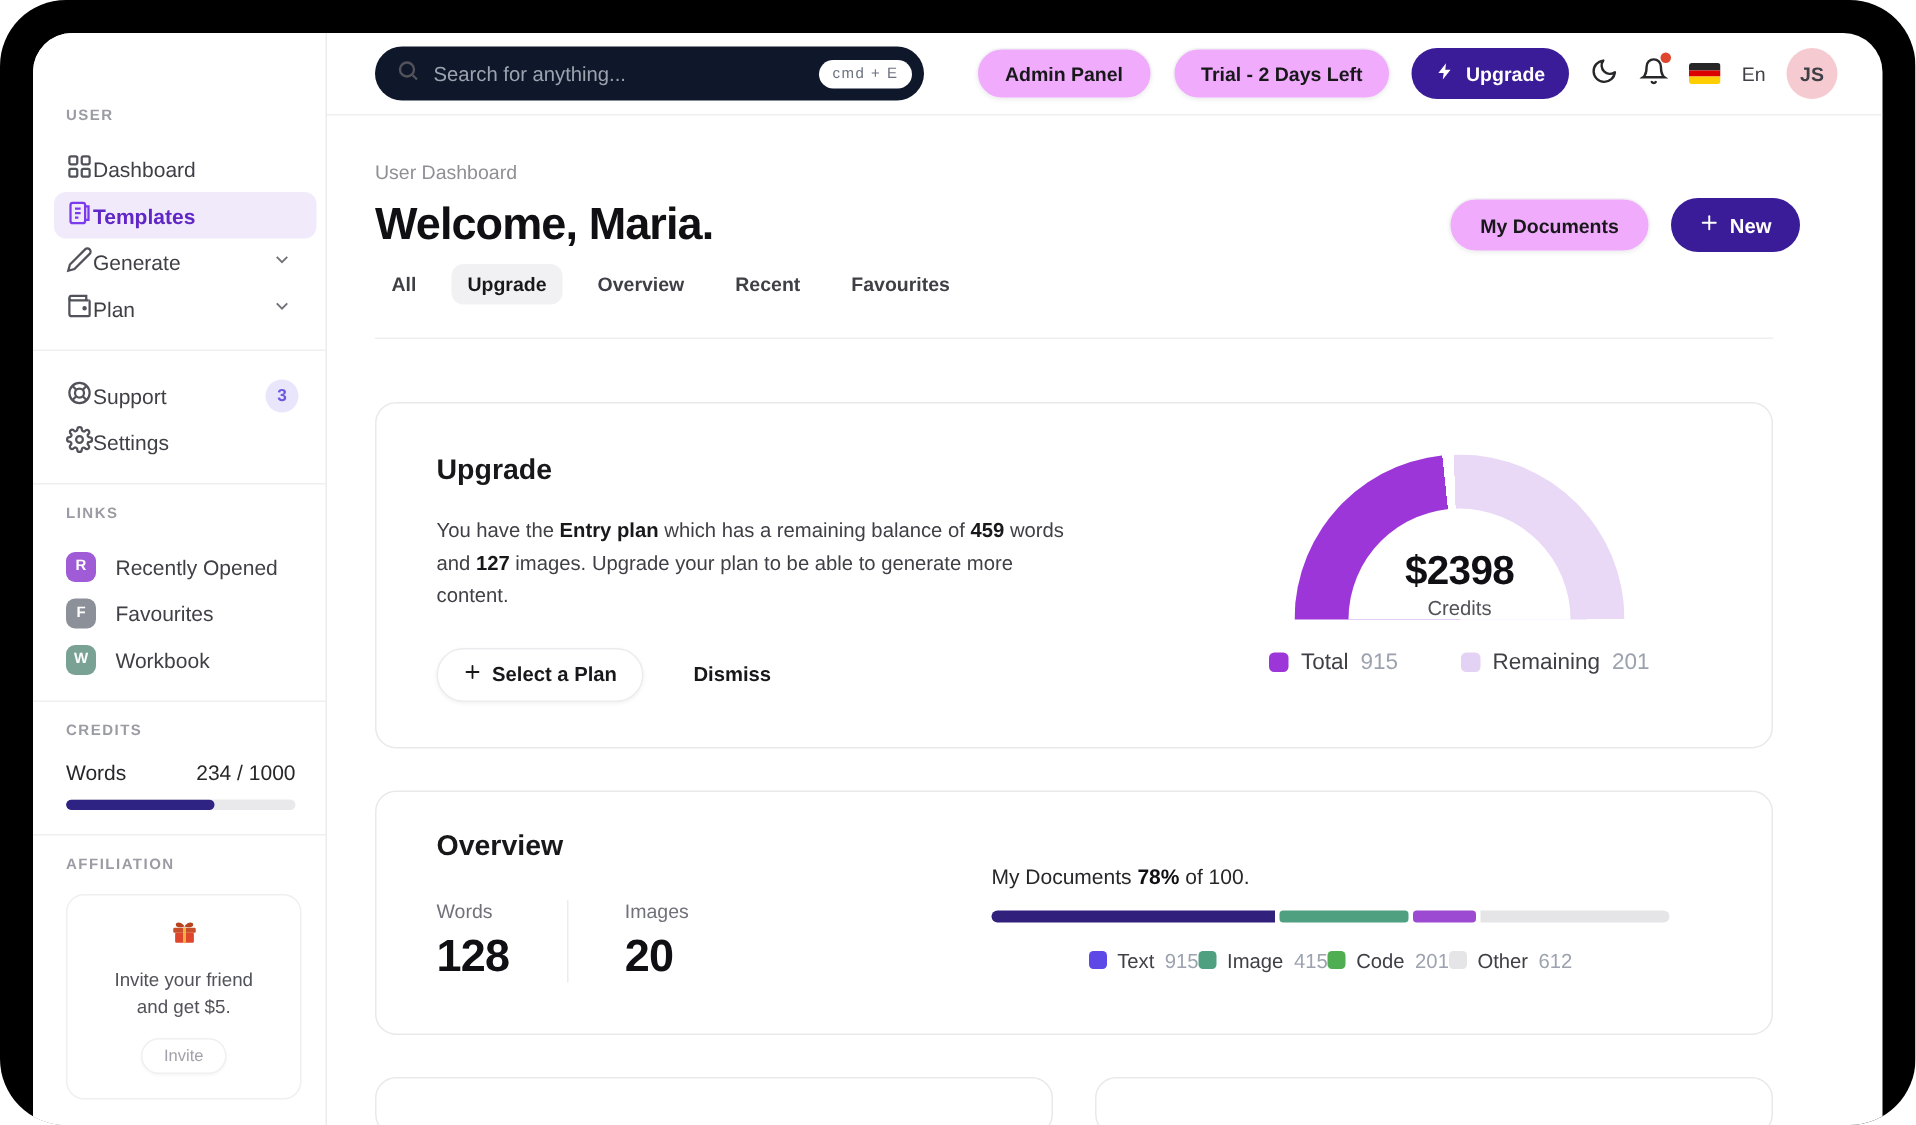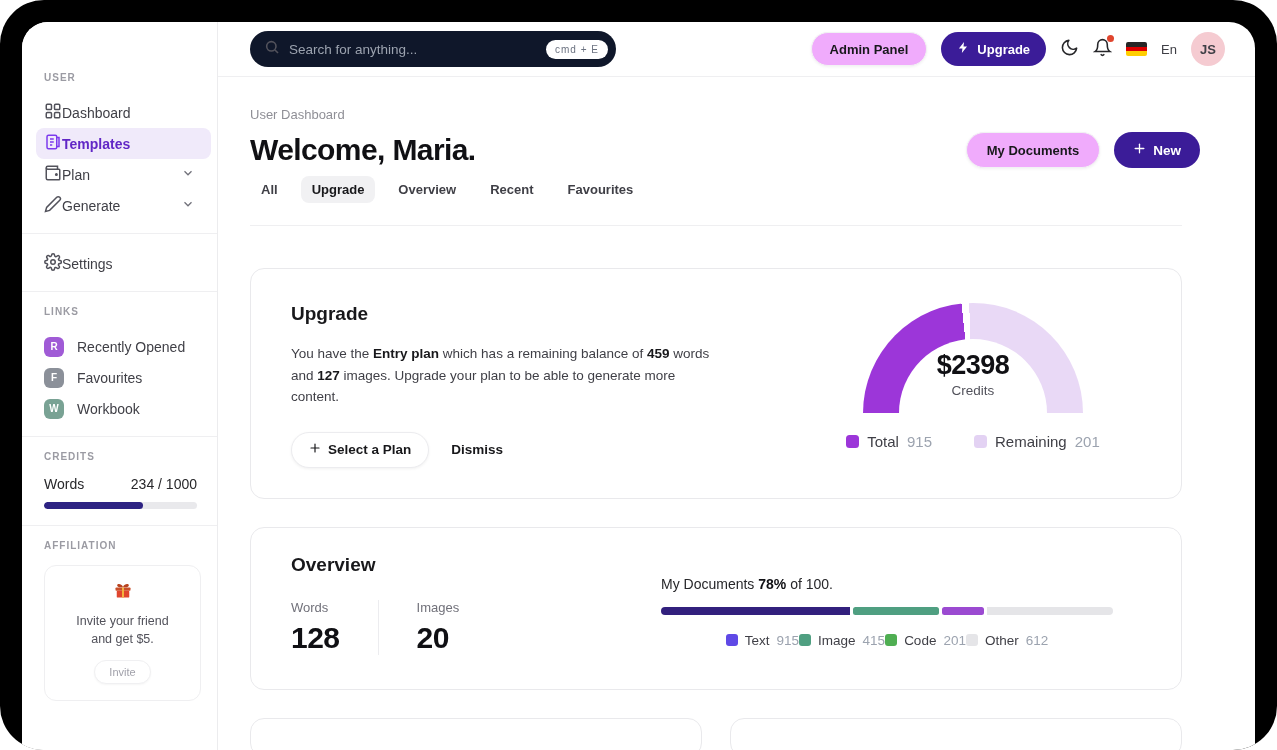--- a/index.html
+++ b/index.html
@@ -219,6 +219,7 @@
 
         <div class="top-right">
           <button class="pill-btn">Admin Panel</button>
+          <button class="pill-btn">Trial - 2 Days Left</button>
           <button class="upgrade-btn">
             <span><svg width="13" height="13" viewBox="0 0 24 24" fill="#fff">
                   <path d="M13 2 3.5 14H10l-1 8L18.5 10H12l1-8z"></path>

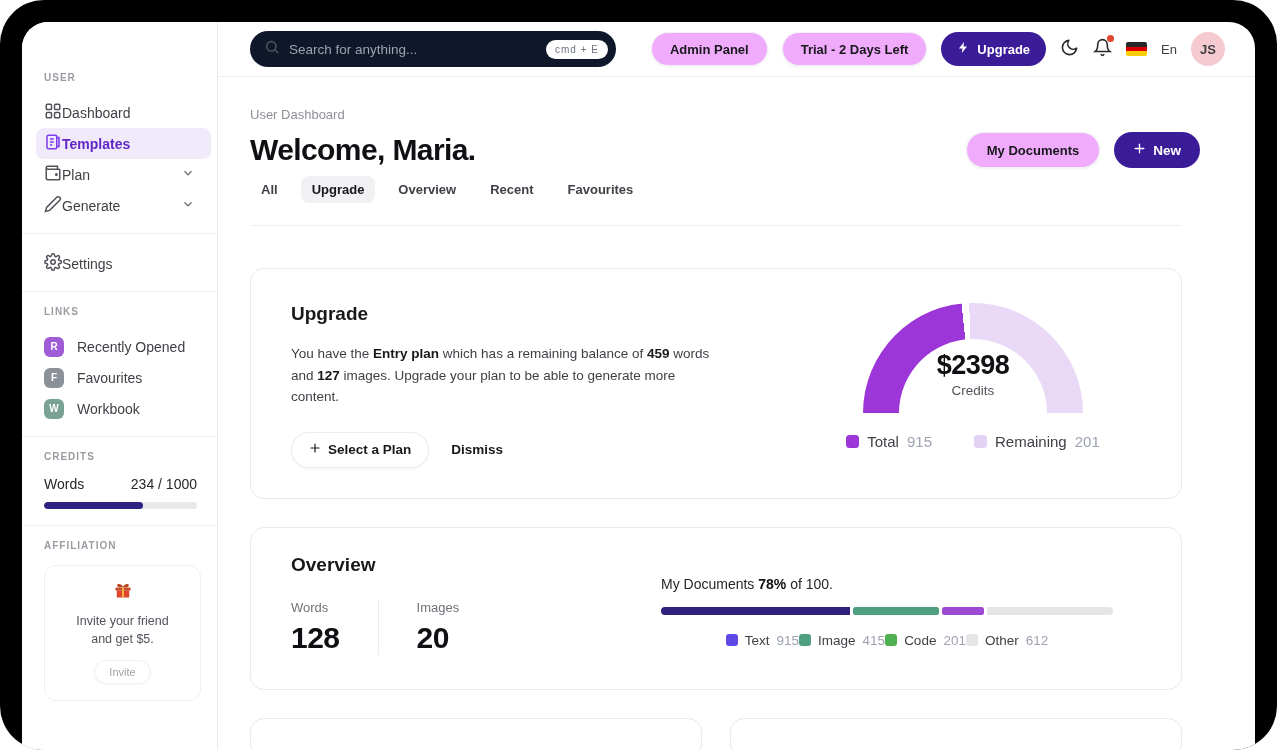--- a/index.html
+++ b/index.html
@@ -129,21 +129,21 @@
 
       <div class="side-item">
         <span><svg width="18" height="18" viewBox="0 0 24 24" fill="none" stroke-width="2">
+              <path d="M17 3a2.8 2.8 0 1 1 4 4L7.5 20.5 2 22l1.5-5.5Z"></path>
+            </svg></span>
+        <span>Generate</span>
+        <span class="chev"><svg width="14" height="14" viewBox="0 0 24 24" fill="none" stroke-width="2.2">
+              <polyline points="6 9 12 15 18 9"></polyline>
+            </svg></span>
+      </div>
+
+      <div class="side-item">
+        <span><svg width="18" height="18" viewBox="0 0 24 24" fill="none" stroke-width="2">
               <path d="M20 7H5a2 2 0 0 1-2-2 2 2 0 0 1 2-2h13v4"></path>
               <path d="M3 5v14a2 2 0 0 0 2 2h15a1 1 0 0 0 1-1V8a1 1 0 0 0-1-1"></path>
               <circle cx="16.5" cy="14" r="1" fill="currentColor"></circle>
             </svg></span>
         <span>Plan</span>
-        <span class="chev"><svg width="14" height="14" viewBox="0 0 24 24" fill="none" stroke-width="2.2">
-              <polyline points="6 9 12 15 18 9"></polyline>
-            </svg></span>
-      </div>
-
-      <div class="side-item">
-        <span><svg width="18" height="18" viewBox="0 0 24 24" fill="none" stroke-width="2">
-              <path d="M17 3a2.8 2.8 0 1 1 4 4L7.5 20.5 2 22l1.5-5.5Z"></path>
-            </svg></span>
-        <span>Generate</span>
         <span class="chev"><svg width="14" height="14" viewBox="0 0 24 24" fill="none" stroke-width="2.2">
               <polyline points="6 9 12 15 18 9"></polyline>
             </svg></span>

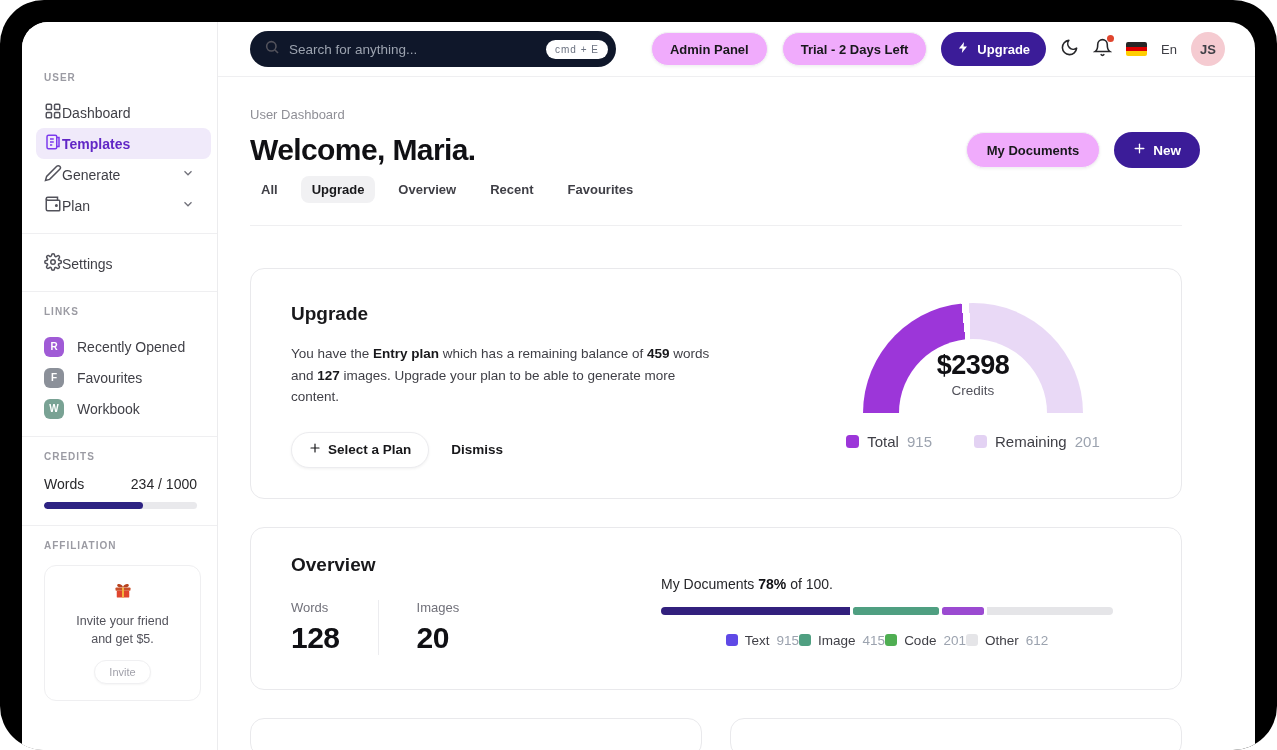--- a/index.html
+++ b/index.html
@@ -151,6 +151,15 @@
 
       <div class="divider"></div>
 
+      <div class="side-item">
+        <span><svg width="18" height="18" viewBox="0 0 24 24" fill="none" stroke-width="2">
+              <circle cx="12" cy="12" r="9"></circle>
+              <circle cx="12" cy="12" r="4"></circle>
+              <path d="M5.6 5.6l3.5 3.5M14.9 14.9l3.5 3.5M18.4 5.6l-3.5 3.5M9.1 14.9l-3.5 3.5"></path>
+            </svg></span>
+        <span>Support</span>
+        <span class="badge">3</span>
+      </div>
 
       <div class="side-item">
         <span><svg width="18" height="18" viewBox="0 0 24 24" fill="none" stroke-width="2">

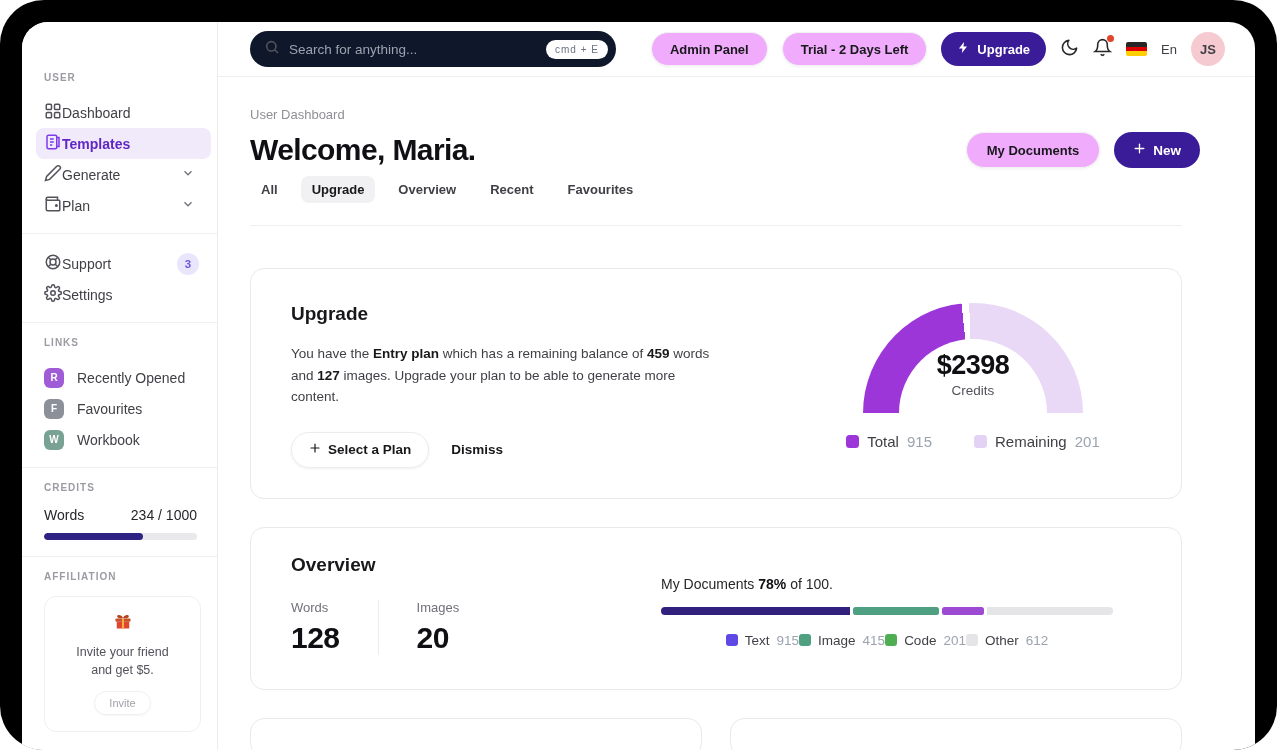--- a/index.html
+++ b/index.html
@@ -69,7 +69,7 @@
   .gauge { position:relative; width:220px; height:110px; overflow:hidden; }
   .gauge-ring { position:absolute; left:0; top:0; width:220px; height:220px; border-radius:50%; }
   .gauge-hole { position:absolute; left:50%; top:110px; transform:translate(-50%,-50%); width:148px; height:148px; background:#fff; border-radius:50%; }
-  .gauge-center { position:absolute; left:0; right:0; bottom:15px; text-align:center; }
+  .gauge-center { position:absolute; left:0; right:0; bottom:0; text-align:center; }
   .gauge-value { font-size:27px; font-weight:800; color:#101014; letter-spacing:-0.5px; }
   .gauge-label { font-size:13.5px; color:#52525b; margin-top:2px; }
   .legend { display:flex; gap:42px; margin-top:20px; }

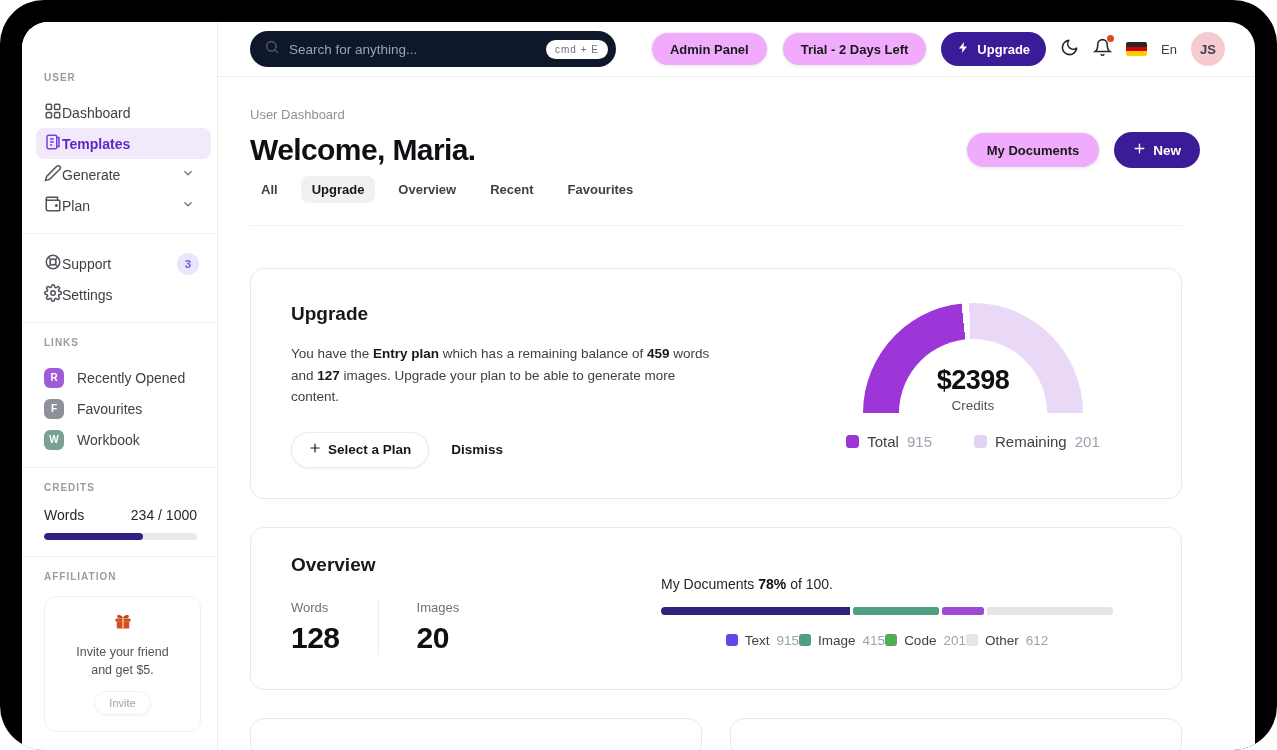--- a/index.html
+++ b/index.html
@@ -61,7 +61,7 @@
   .upgrade-card h2, .overview-card h2 { font-size:19px; font-weight:700; color:#18181b; }
   .upgrade-body { margin-top:18px; font-size:13.5px; color:#3f3f46; line-height:1.6; max-width:432px; }
   .upgrade-body b { color:#18181b; }
-  .upgrade-actions { margin-top:24px; display:flex; align-items:center; gap:22px; }
+  .upgrade-actions { margin-top:24px; display:flex; align-items:center; gap:33px; }
   .select-plan { height:36px; display:flex; align-items:center; gap:7px; padding:0 17px; border-radius:18px; background:#fff; border:1px solid #ececef; box-shadow:0 1px 3px rgba(0,0,0,.06); font-size:13.5px; font-weight:600; color:#18181b; cursor:pointer; }
   .text-btn { background:none; border:none; font-size:13.5px; font-weight:600; color:#18181b; cursor:pointer; }
 

